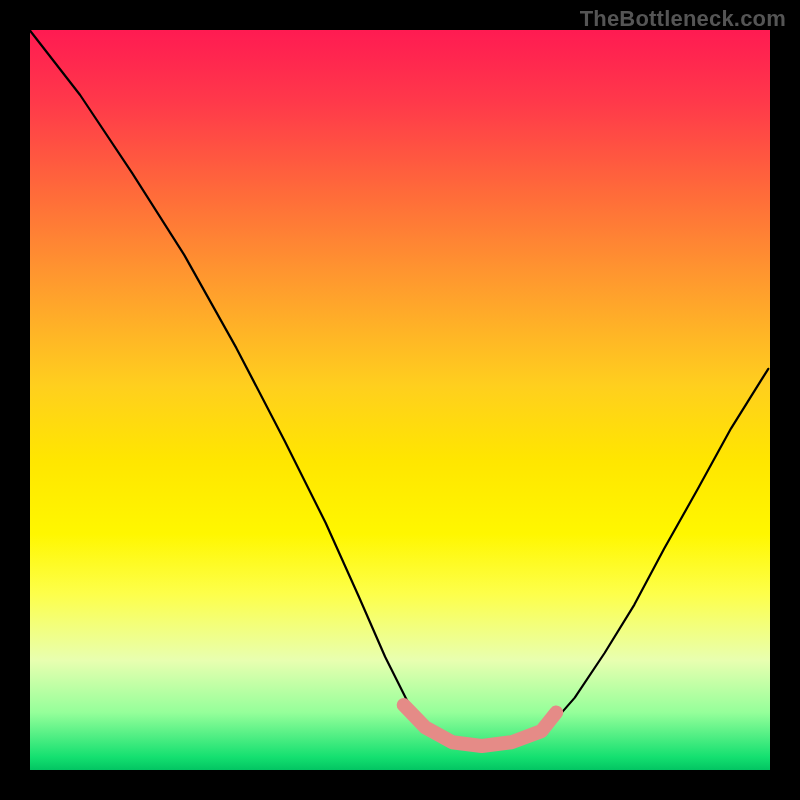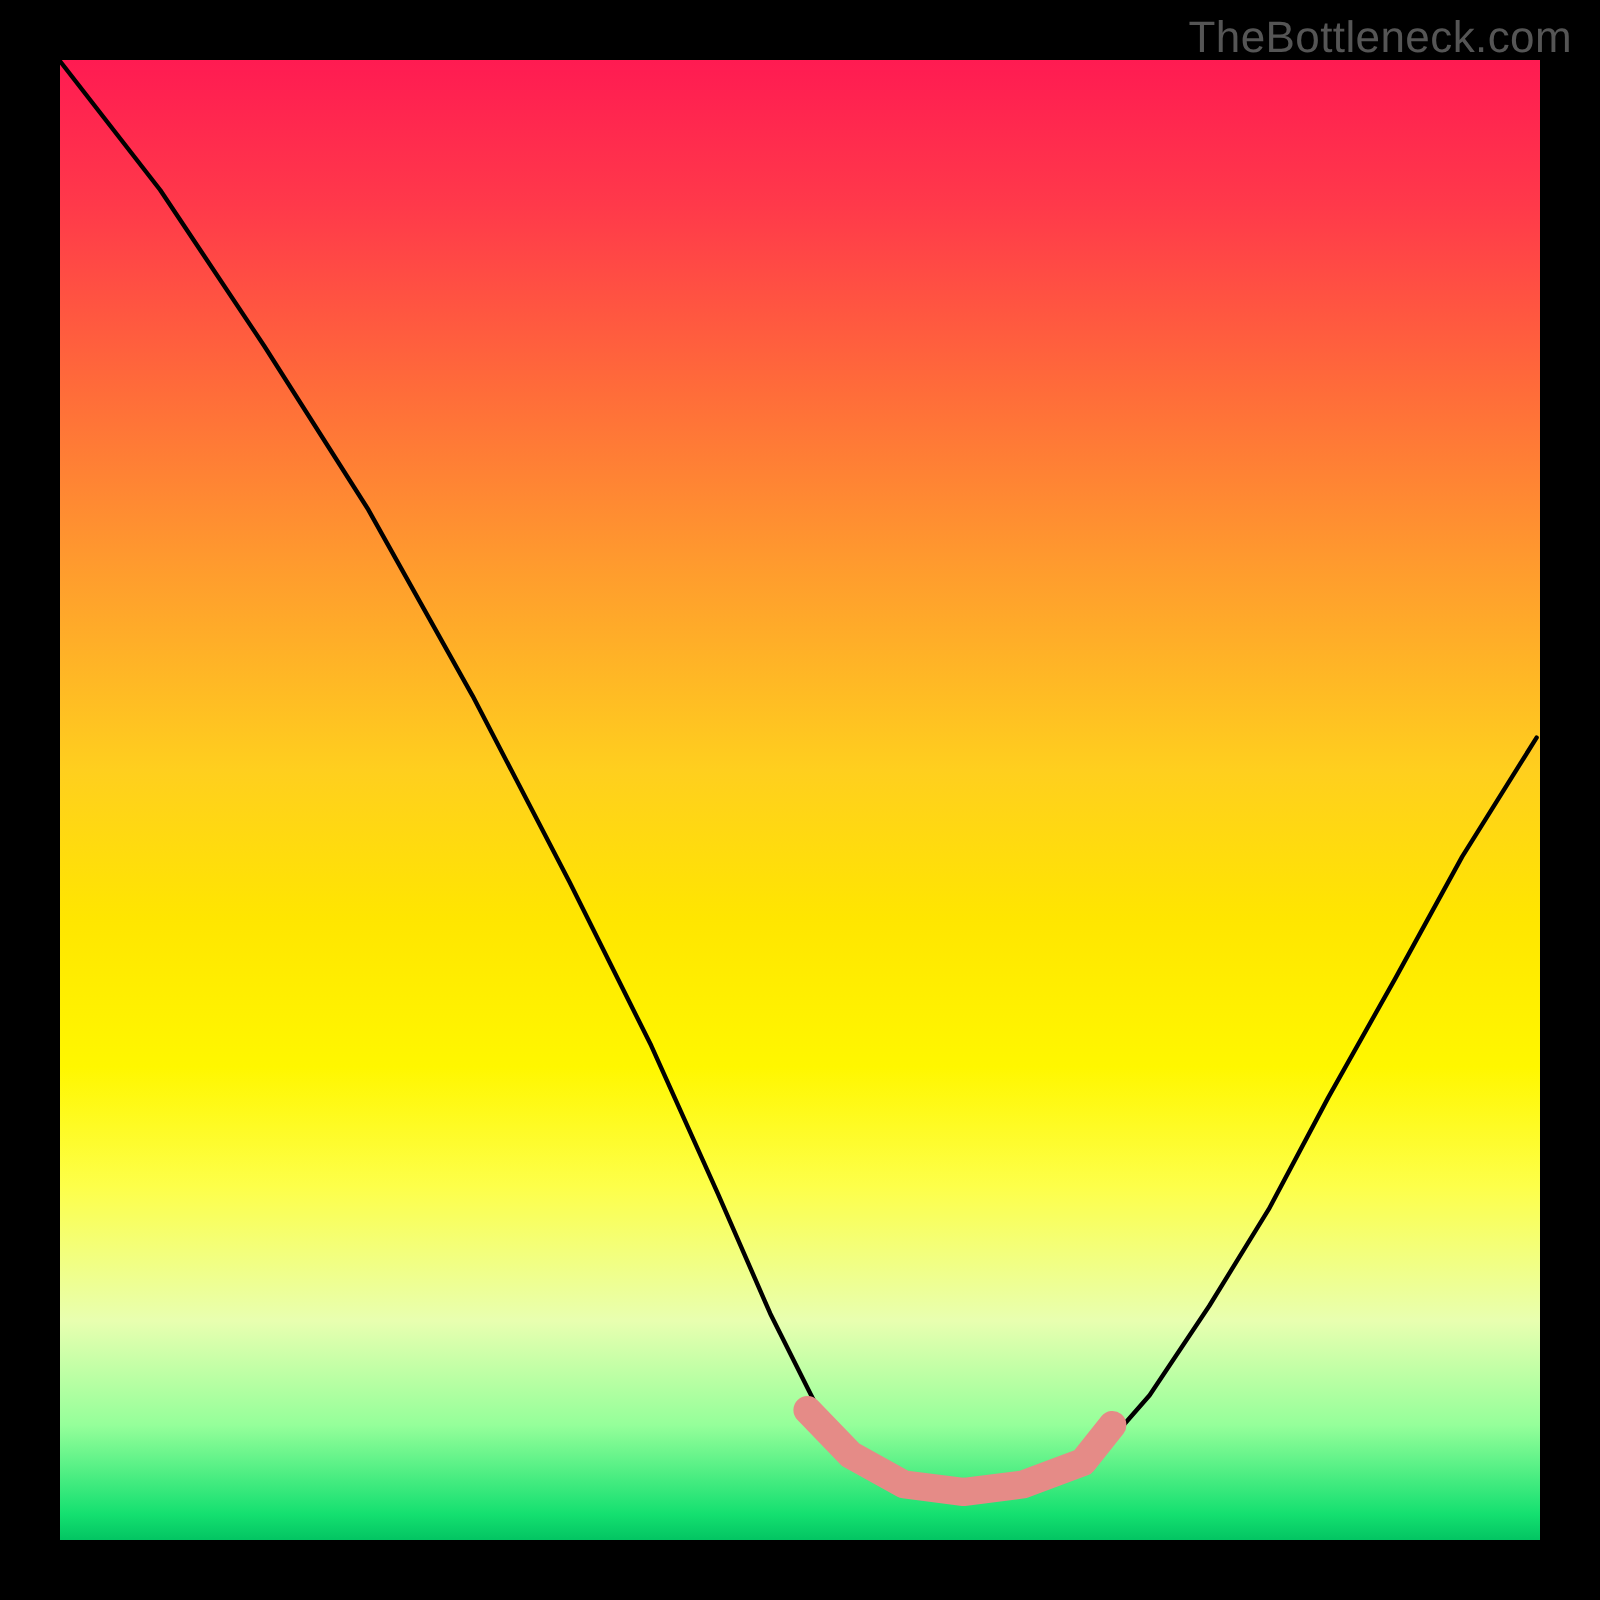--- a/index.html
+++ b/index.html
@@ -24,7 +24,7 @@
     color: #555;
     font-size: 22px;
     letter-spacing: 0.2px;
-    font-weight: 400;
+    font-weight: 700;
   }
   .plot {
     position: absolute;

